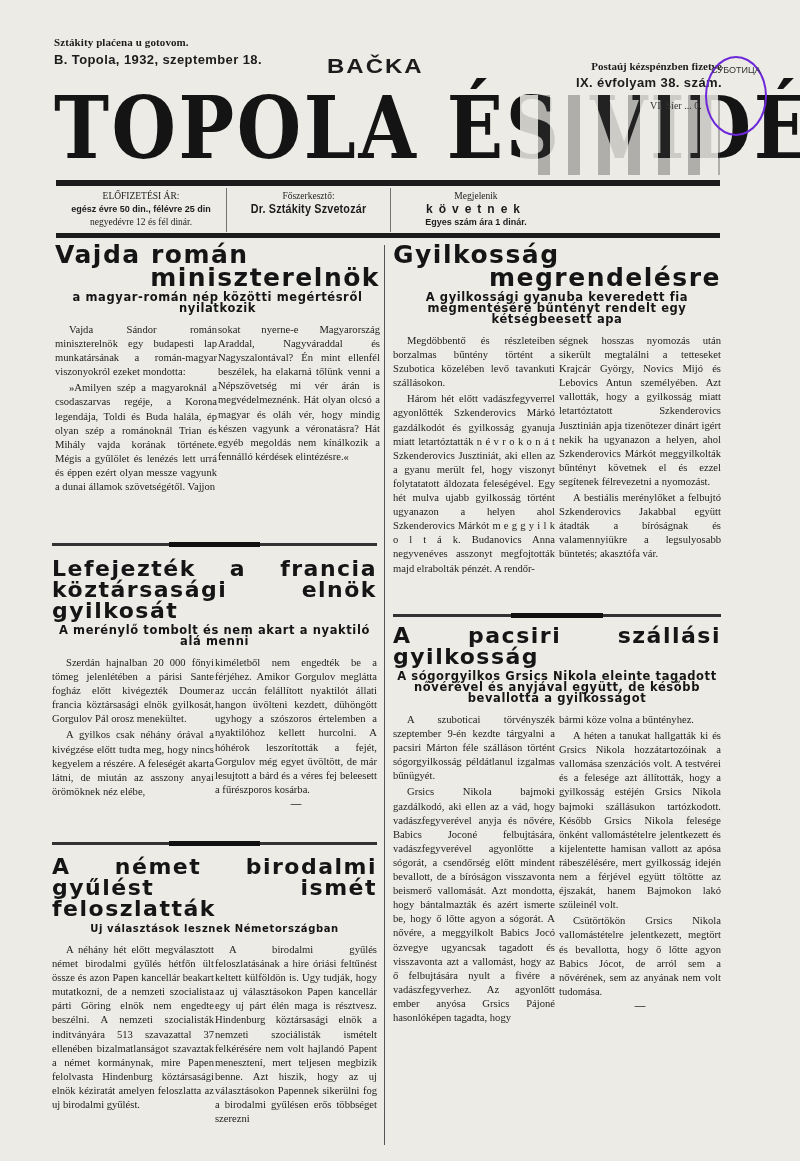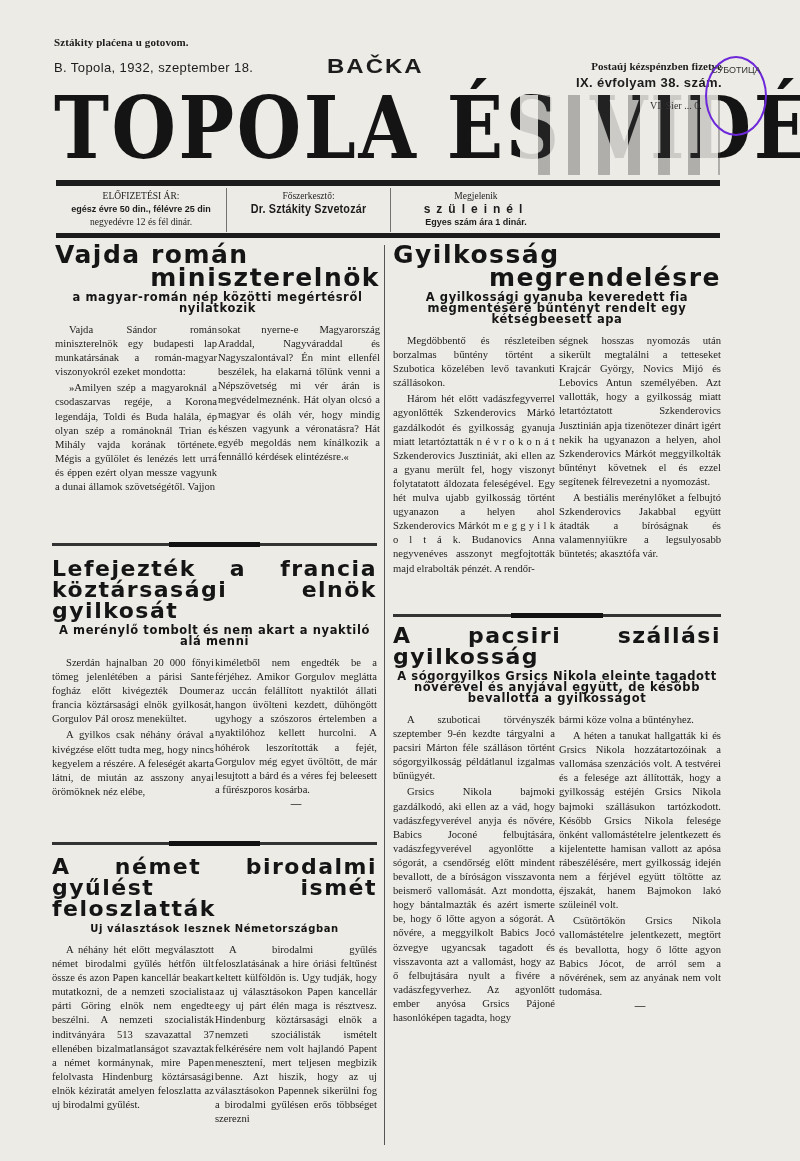--- a/index.html
+++ b/index.html
@@ -15,7 +15,7 @@
   
   .mh-left { position:absolute; left:54px; top:36px; }
   .mh-left .l1 { font-size:11px; font-weight:bold; letter-spacing:0.1px; }
-  .mh-left .l2 { font-family:"Liberation Sans", sans-serif; font-size:13px; font-weight:normal; margin-top:12px; letter-spacing:0.4px; }
+  .mh-left .l2 { font-family:"Liberation Sans", sans-serif; font-size:13px; font-weight:bold; margin-top:4px; letter-spacing:0.4px; }
   .mh-backa { position:absolute; left:327px; top:52px; font-family:"Liberation Sans", sans-serif; font-size:24px; font-weight:900; letter-spacing:2px; transform:scaleY(0.85); }
   .mh-right { position:absolute; right:78px; top:48px; text-align:right; }
   .mh-right .r1 { font-size:11px; font-weight:bold;margin-top:12px; }

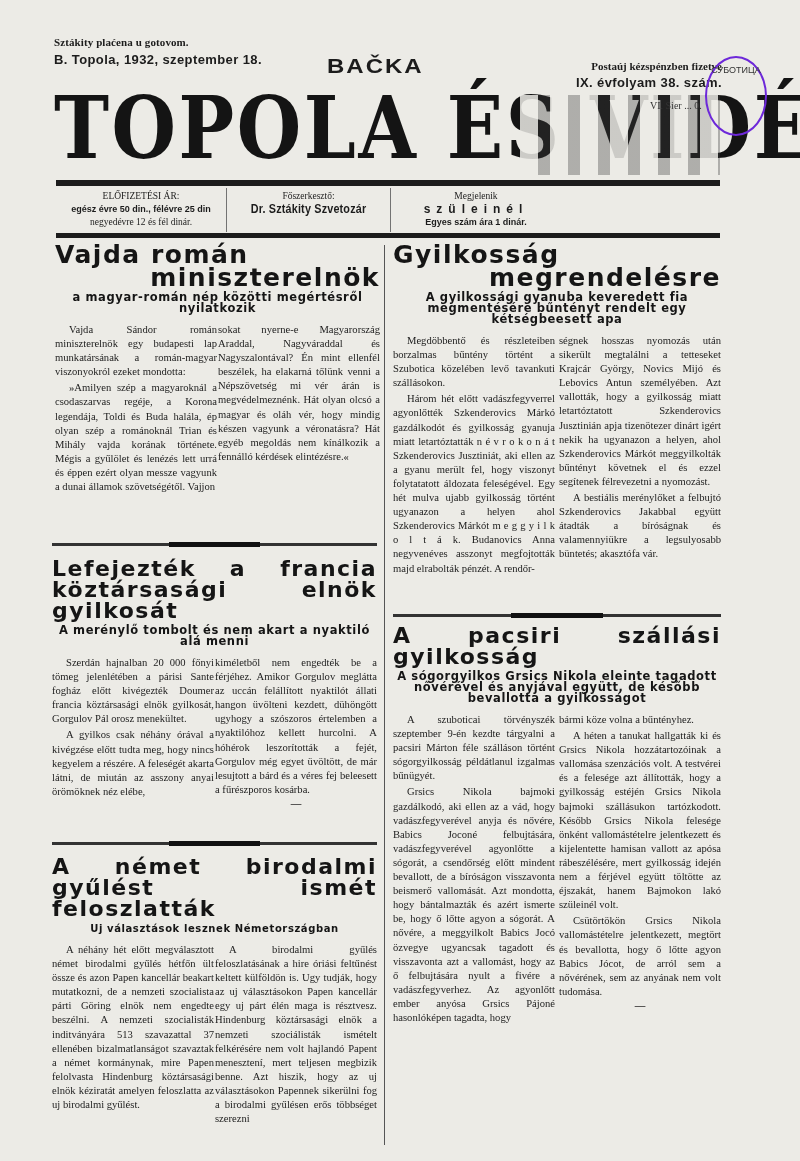--- a/index.html
+++ b/index.html
@@ -111,7 +111,7 @@
     </div>
     <div class="cell c3">
       <div>Megjelenik</div>
-      <div class="spaced">szüleinél</div>
+      <div class="spaced">követnek</div>
       <div class="bold">Egyes szám ára 1 dinár.</div>
     </div>
   </div>

